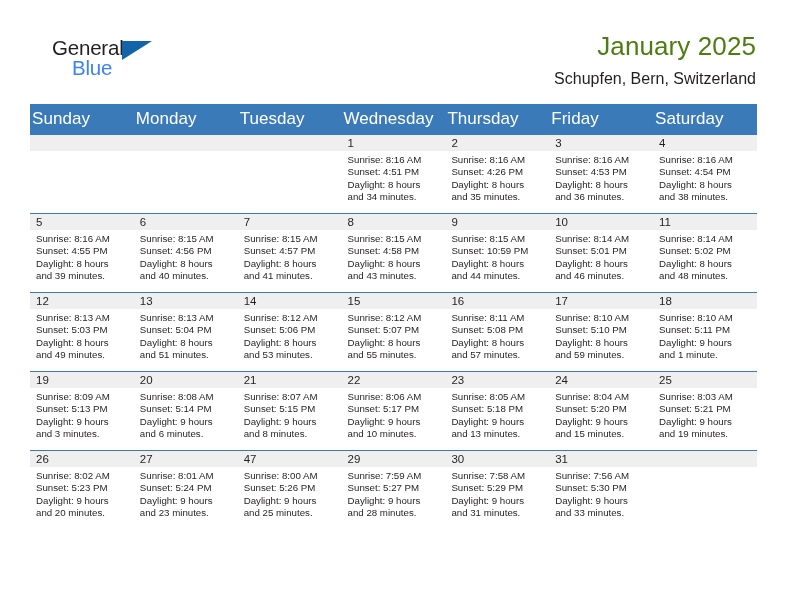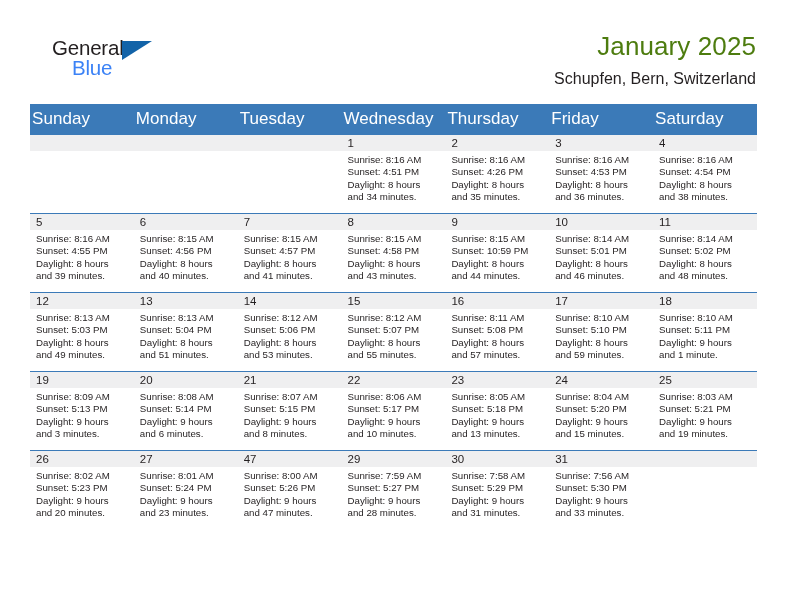--- a/index.html
+++ b/index.html
@@ -459,7 +459,7 @@
               <div>Sunrise: 8:00 AM</div>
               <div>Sunset: 5:26 PM</div>
               <div>Daylight: 9 hours</div>
-              <div>and 47 minutes.</div>
+              <div>and 25 minutes.</div>
             </div>
           </td>
           <td>

